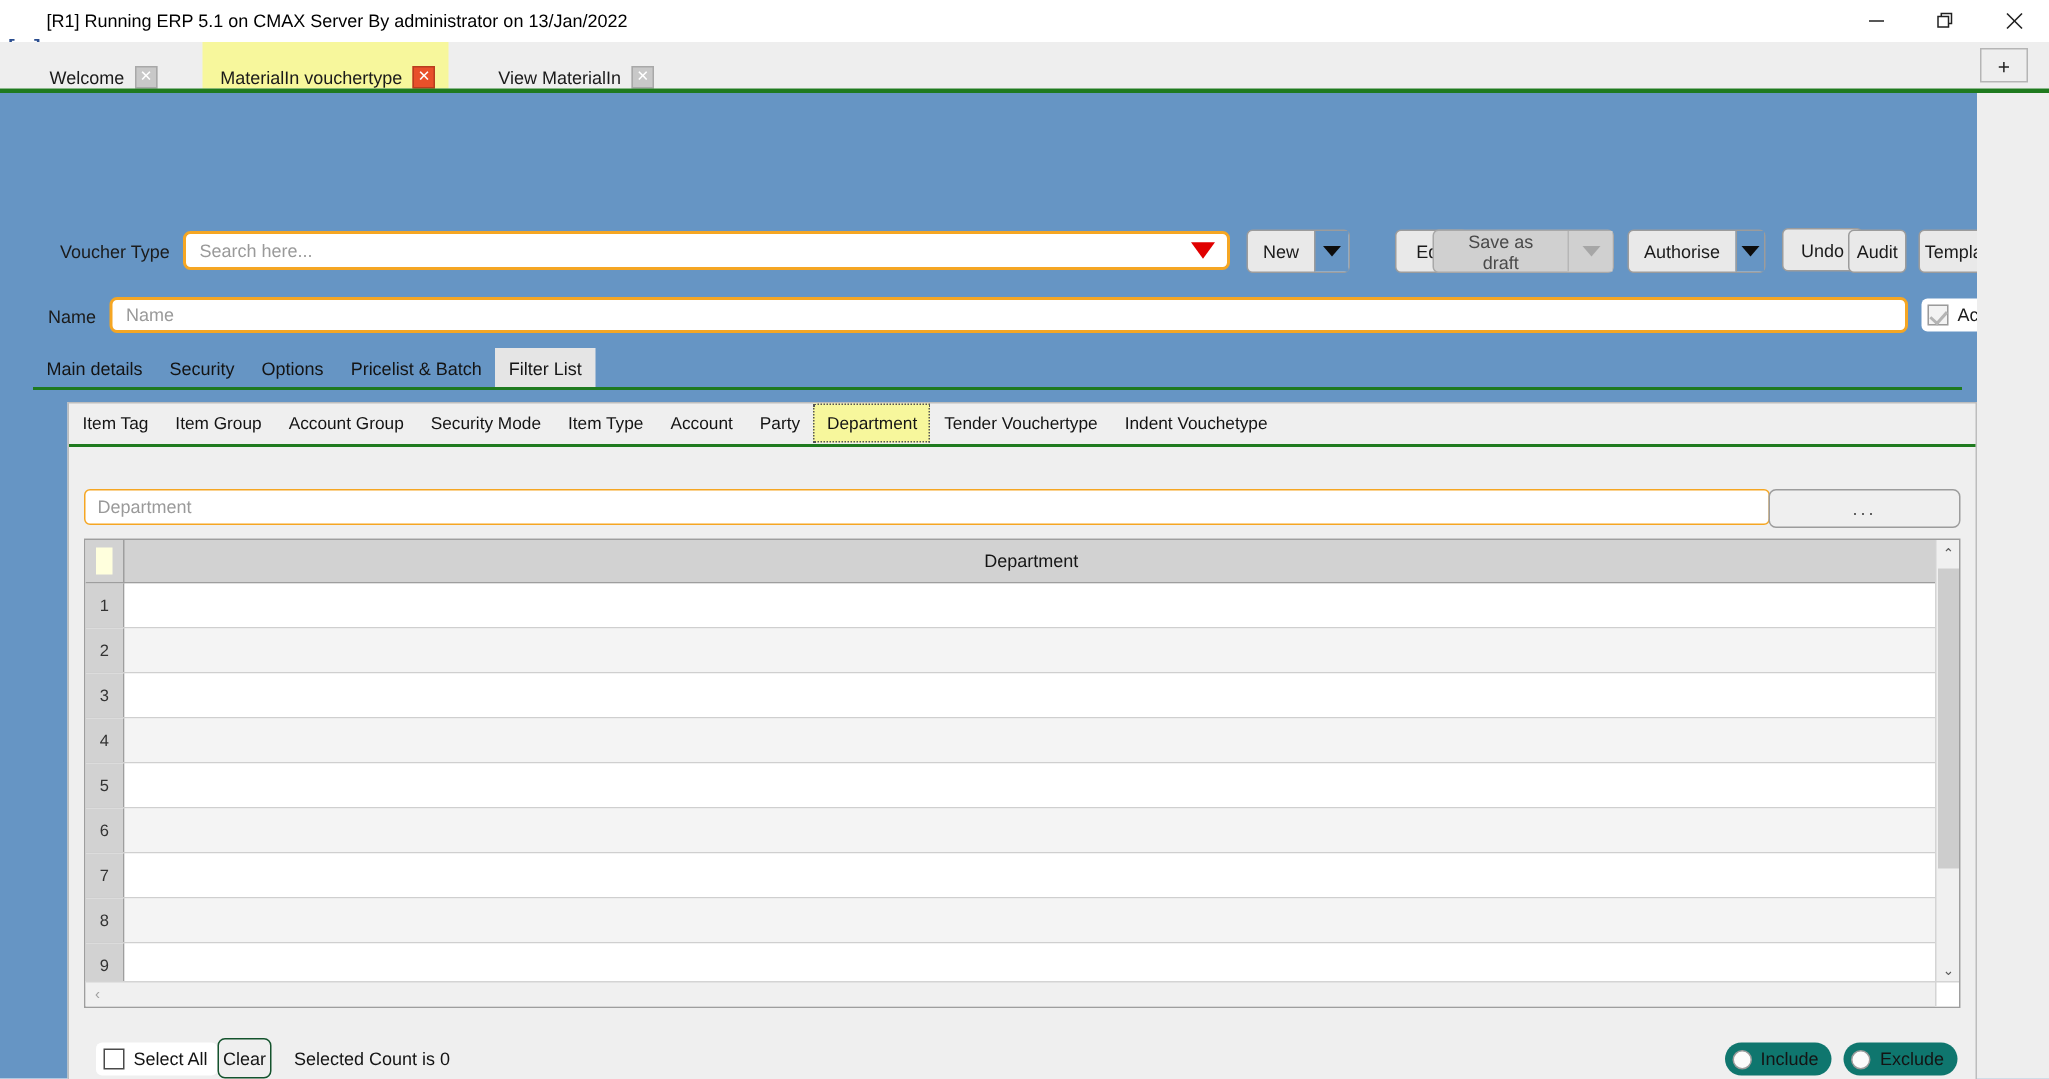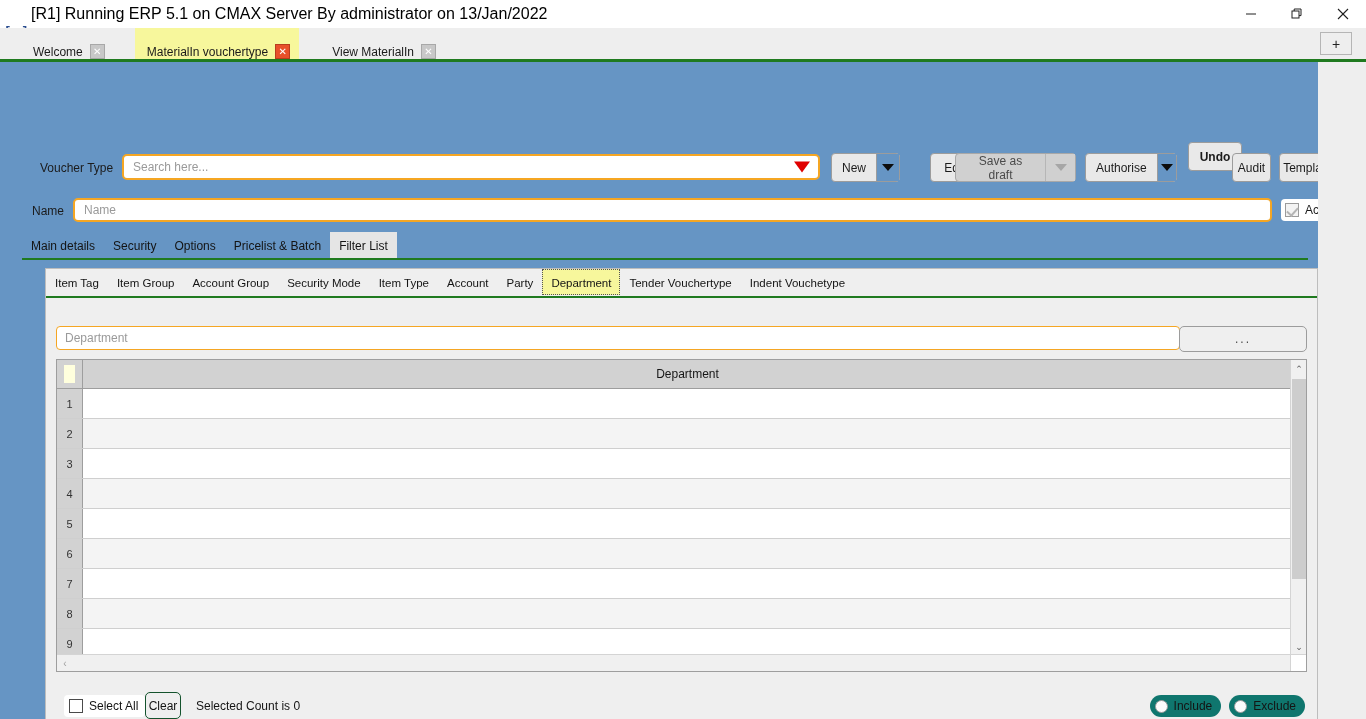--- a/index.html
+++ b/index.html
@@ -26,7 +26,7 @@
     margin-top: 32px;
   }
   .titlebar-text {
-    font-size: 16px; color: #000000; margin-left: 4px;
+    font-size: 12px; color: #000000; margin-left: 4px;
     white-space: nowrap;
   }
   .win-controls {

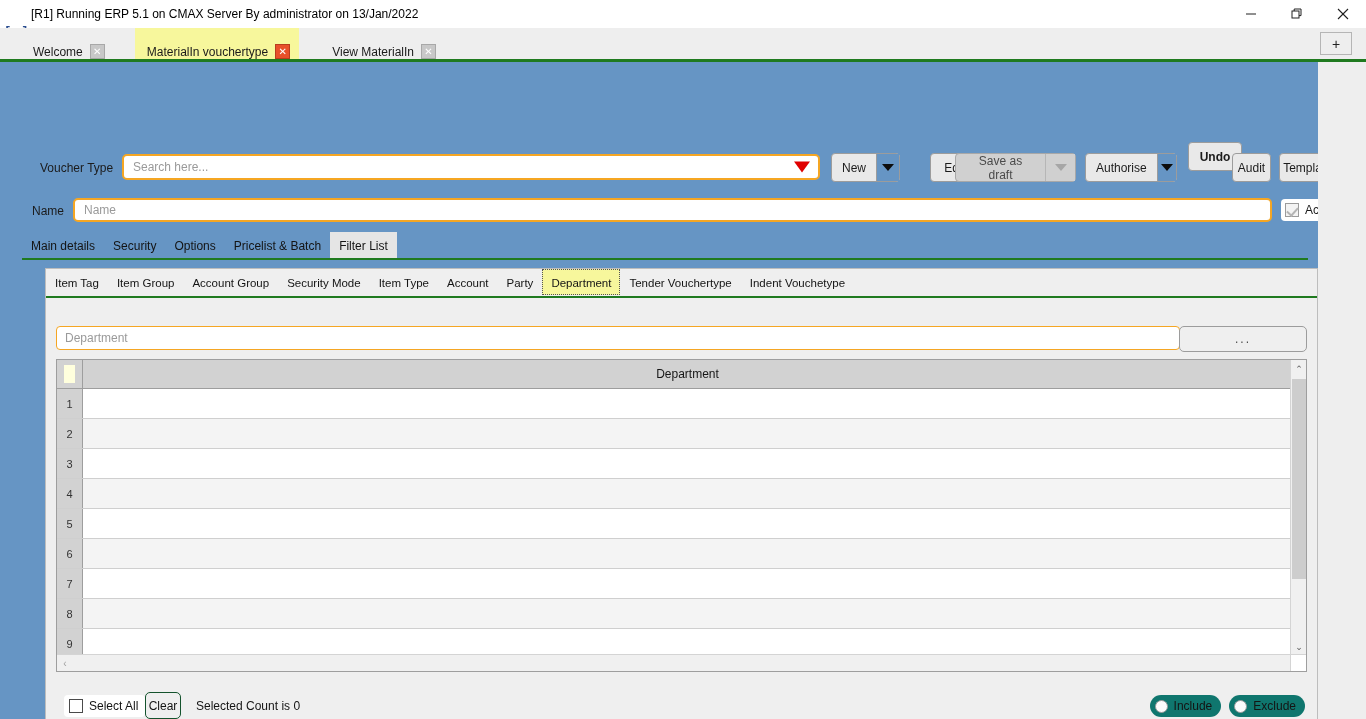--- a/index.html
+++ b/index.html
@@ -429,7 +429,7 @@
           <i></i>
         </span>
   </div>
-  <div class="tbtn" style="left:1188px; top:80px; width:54px;font-weight:bold;">Undo</div>
+  <div class="tbtn" style="left:1188px; top:90px; width:54px;">Undo</div>
   <div class="tbtn" style="left:1232px; top:91px; width:39px;">Audit</div>
   <div class="tbtn" style="left:1279px; top:91px; width:57px;">Template</div>
 

